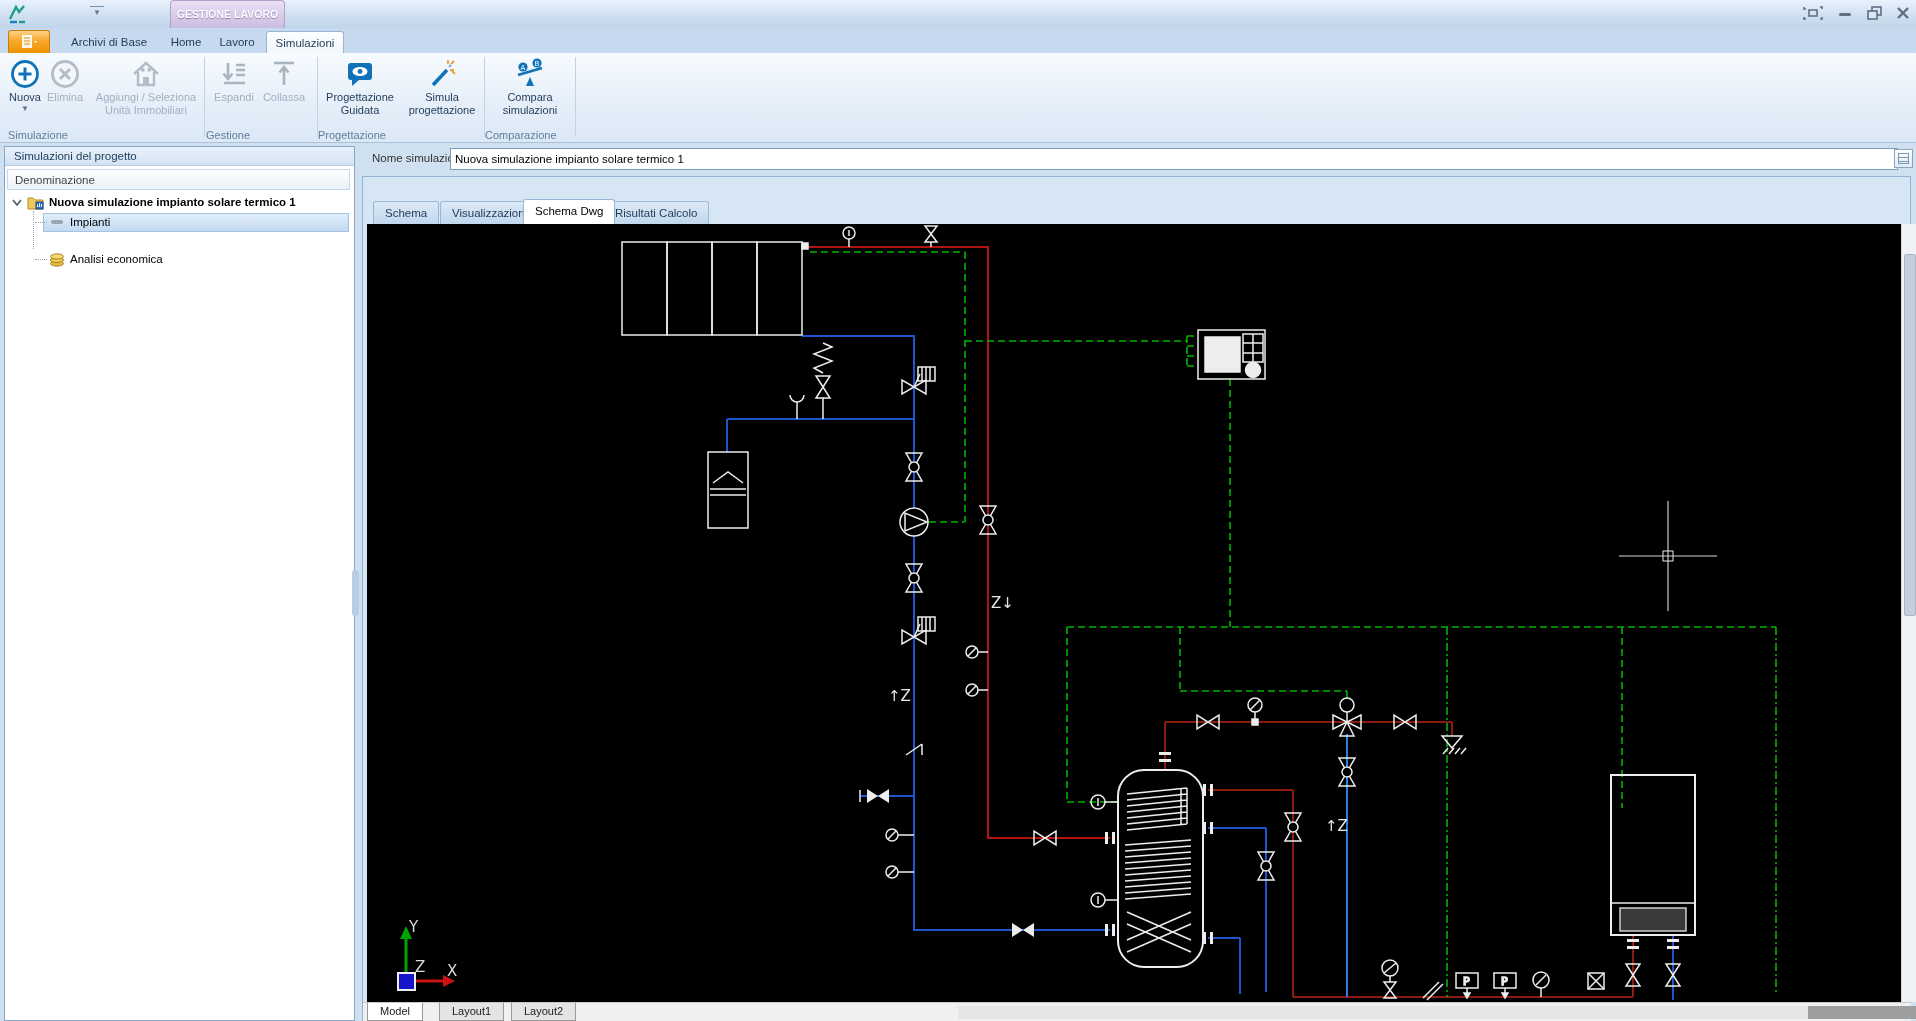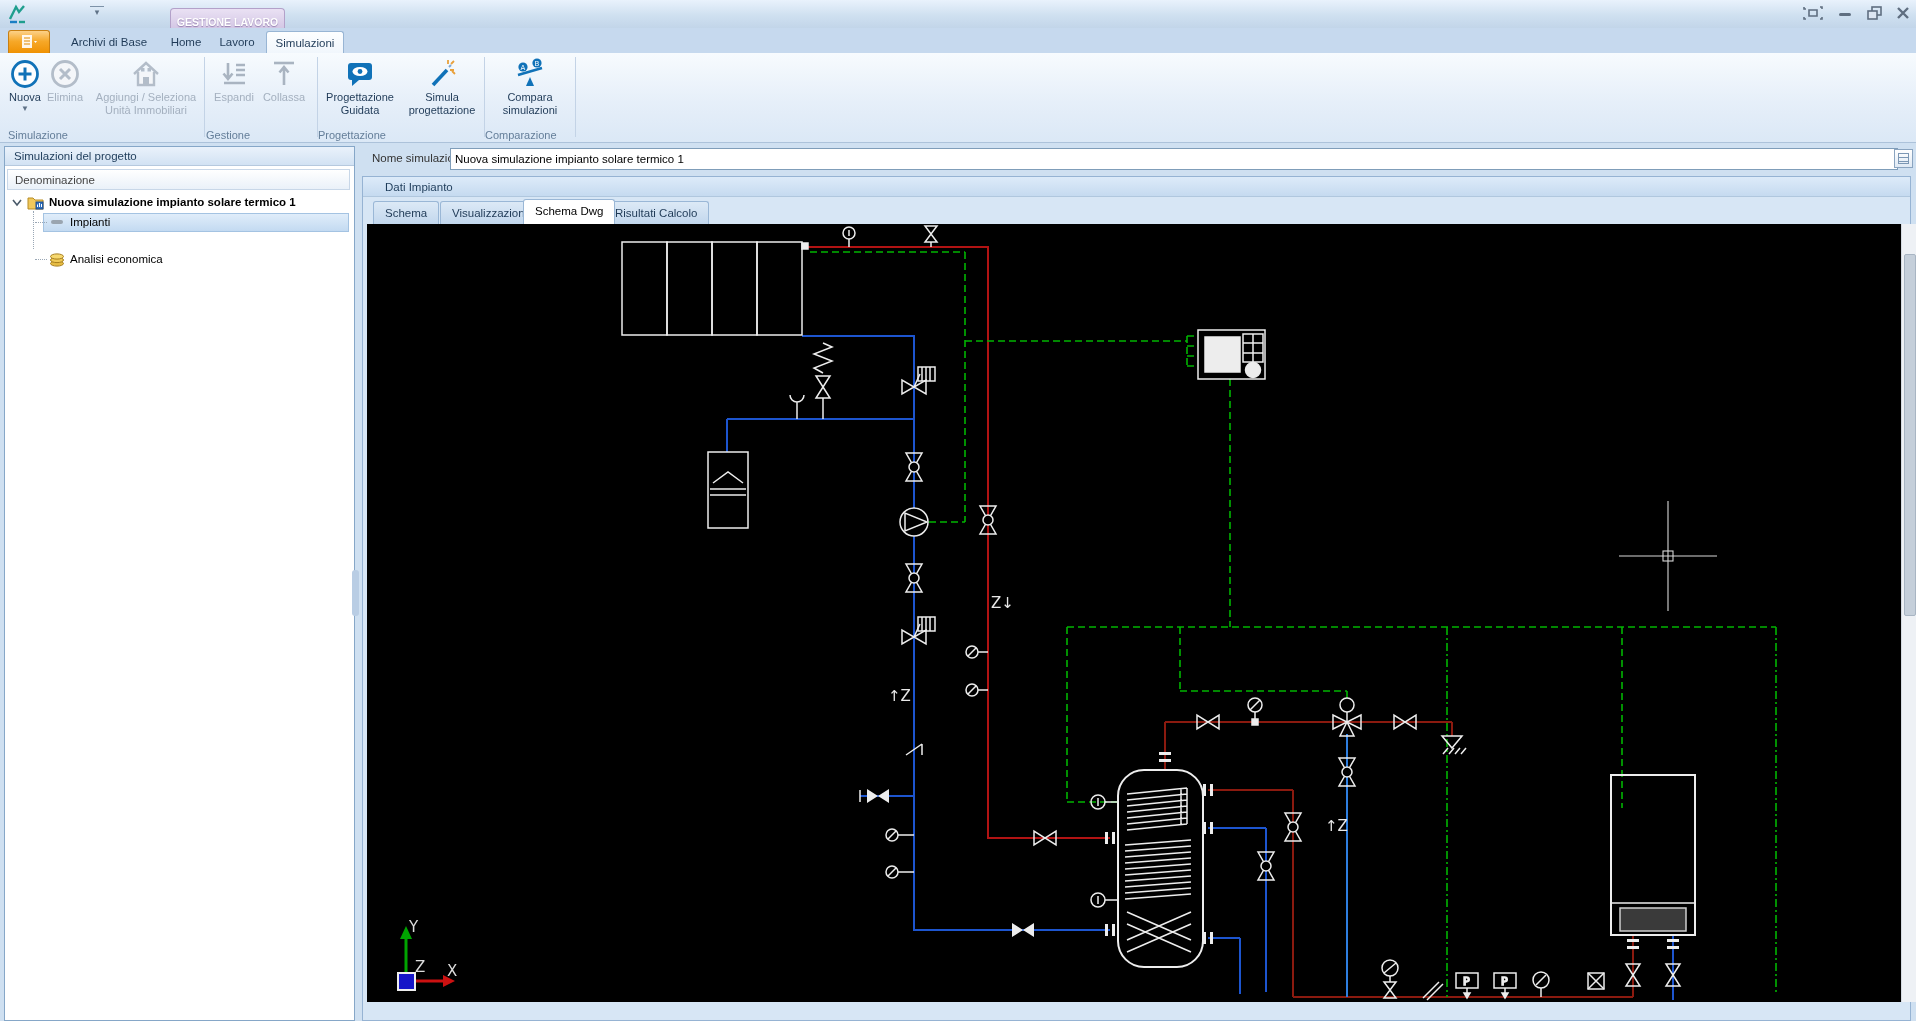--- a/index.html
+++ b/index.html
@@ -11,7 +11,7 @@
   .title-text{left:0;right:0;top:7px;text-align:center;color:#3a5878;font-size:12px;}
   .appicon{left:7px;top:3px;width:22px;height:22px;}
   .qat-drop{left:90px;top:6px;width:14px;height:16px;color:#5f7287;font-size:9px;text-align:center;border-top:1px solid #7d92a8;}
-  .ctx-group{left:170px;top:0;width:113px;height:27px;background:linear-gradient(#eae1f4,#d7cbe7 60%,#cbbcdf);border:1px solid #b3a1c9;border-bottom:none;border-radius:4px 4px 0 0;color:#fff;font-size:10.5px;font-weight:bold;text-align:center;line-height:27px;text-shadow:0 1px 1px #937eae;margin-top:8px;}
+  .ctx-group{left:170px;top:0;width:113px;height:27px;background:linear-gradient(#eae1f4,#d7cbe7 60%,#cbbcdf);border:1px solid #b3a1c9;border-bottom:none;border-radius:4px 4px 0 0;color:#fff;font-size:10.5px;font-weight:bold;text-align:center;line-height:27px;text-shadow:0 1px 1px #937eae;}
   .winbtn{top:4px;width:26px;height:18px;text-align:center;}
   
   .tabrow{left:0;top:28px;width:1916px;height:25px;background:#c6d9ee;padding-left:46px;}

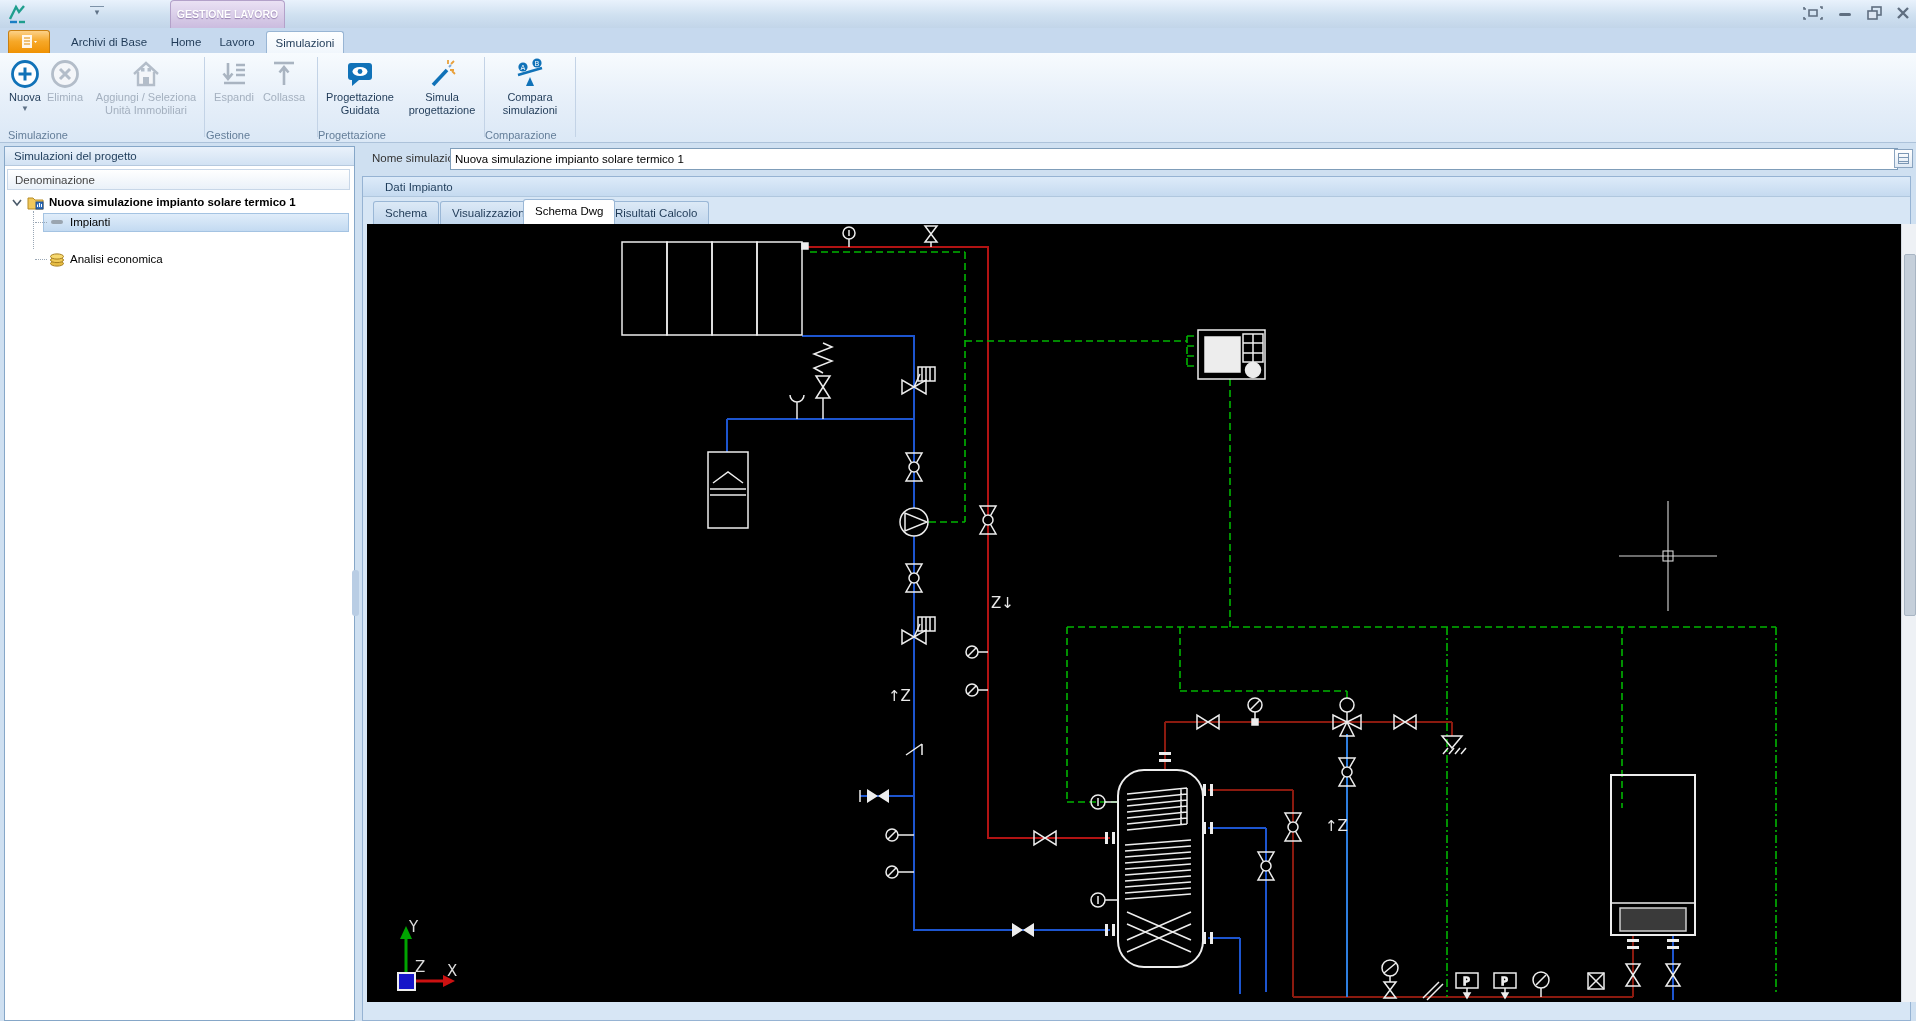--- a/index.html
+++ b/index.html
@@ -236,7 +236,6 @@
   <div class="abs grid-ic"></div>
 
   <div class="abs groupbox">
-    <div class="abs gb-header">Dati Impianto</div>
     <div class="abs dtab" style="left:10px">Schema</div>
     <div class="abs dtab" style="left:77px">Visualizzazione 3D</div>
     <div class="abs dtab active" style="left:160px">Schema Dwg</div>

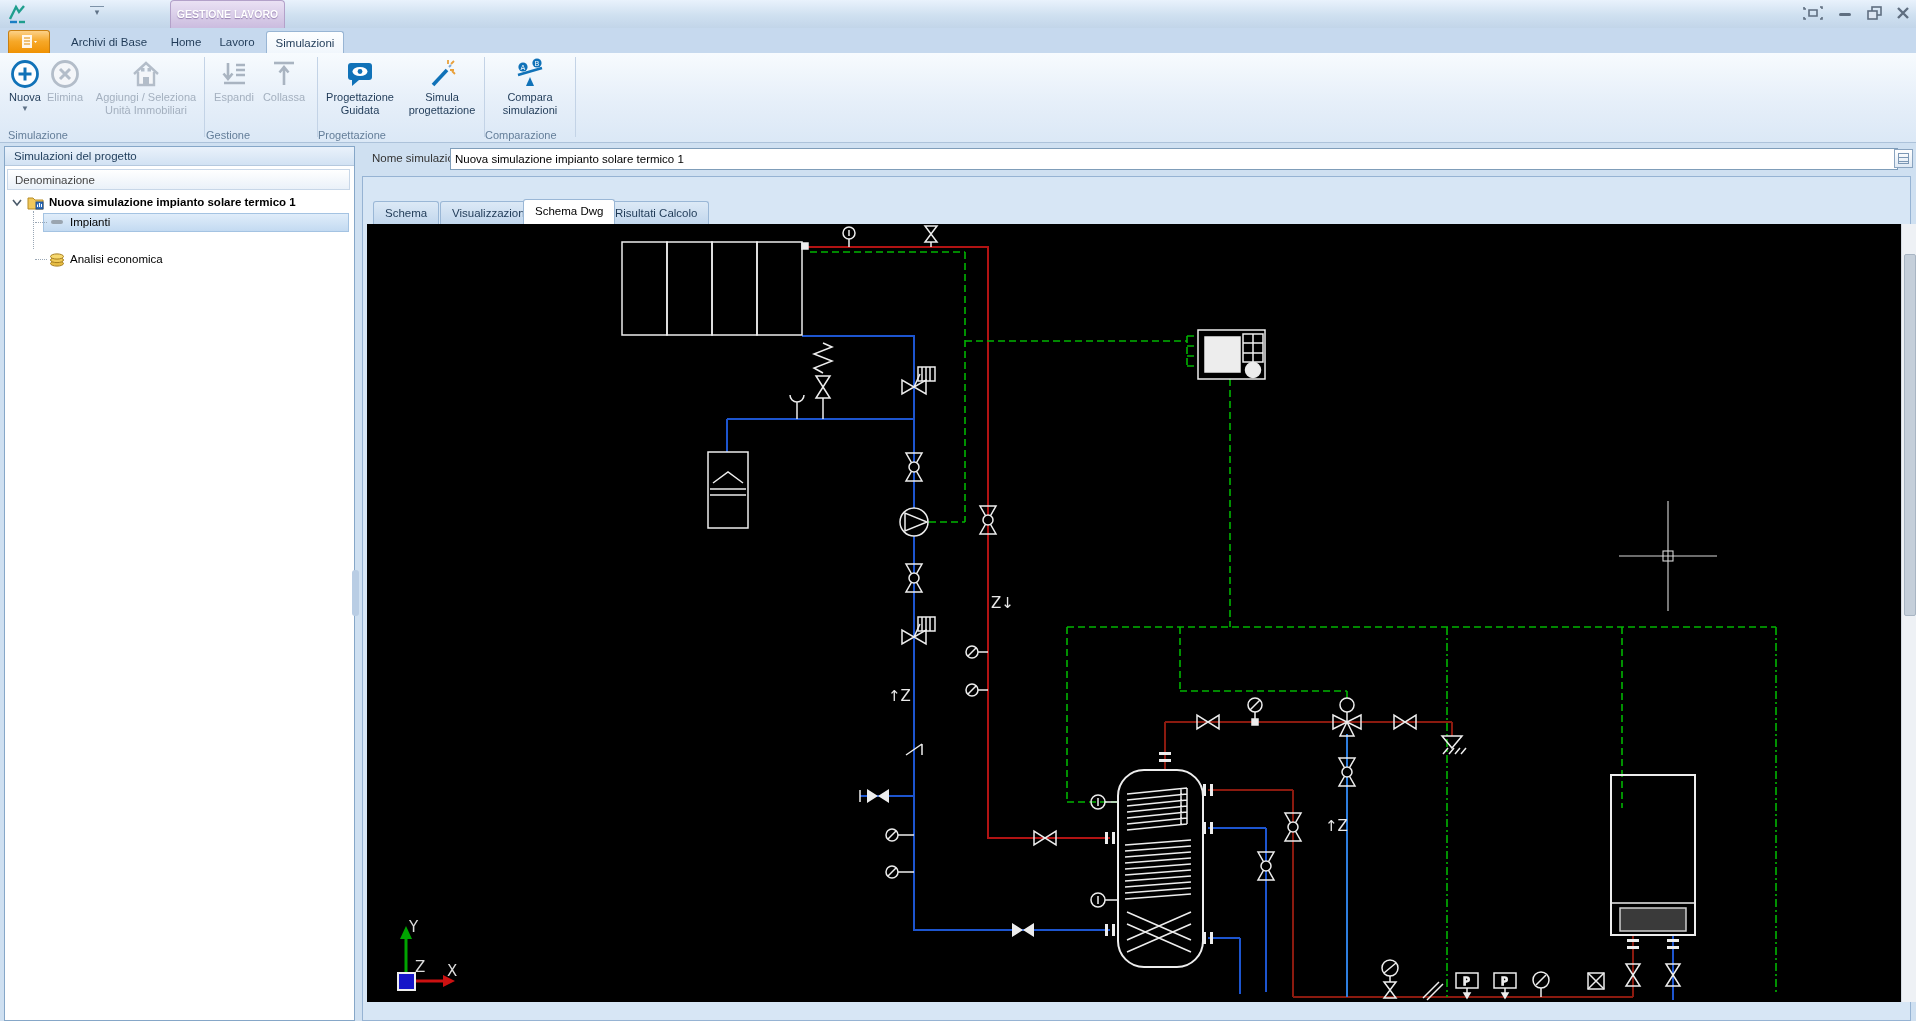--- a/index.html
+++ b/index.html
@@ -470,6 +470,14 @@
     <div class="abs vthumb"></div>
   </div>
 
+  <div class="abs bstrip">
+    <div class="abs mtab active" style="left:4px">Model</div>
+    <div class="abs mtab" style="left:76px">Layout1</div>
+    <div class="abs mtab" style="left:148px">Layout2</div>
+    <div class="abs hscroll">
+      <div class="abs hthumb"></div>
+    </div>
+  </div>
 
 </div>
 

